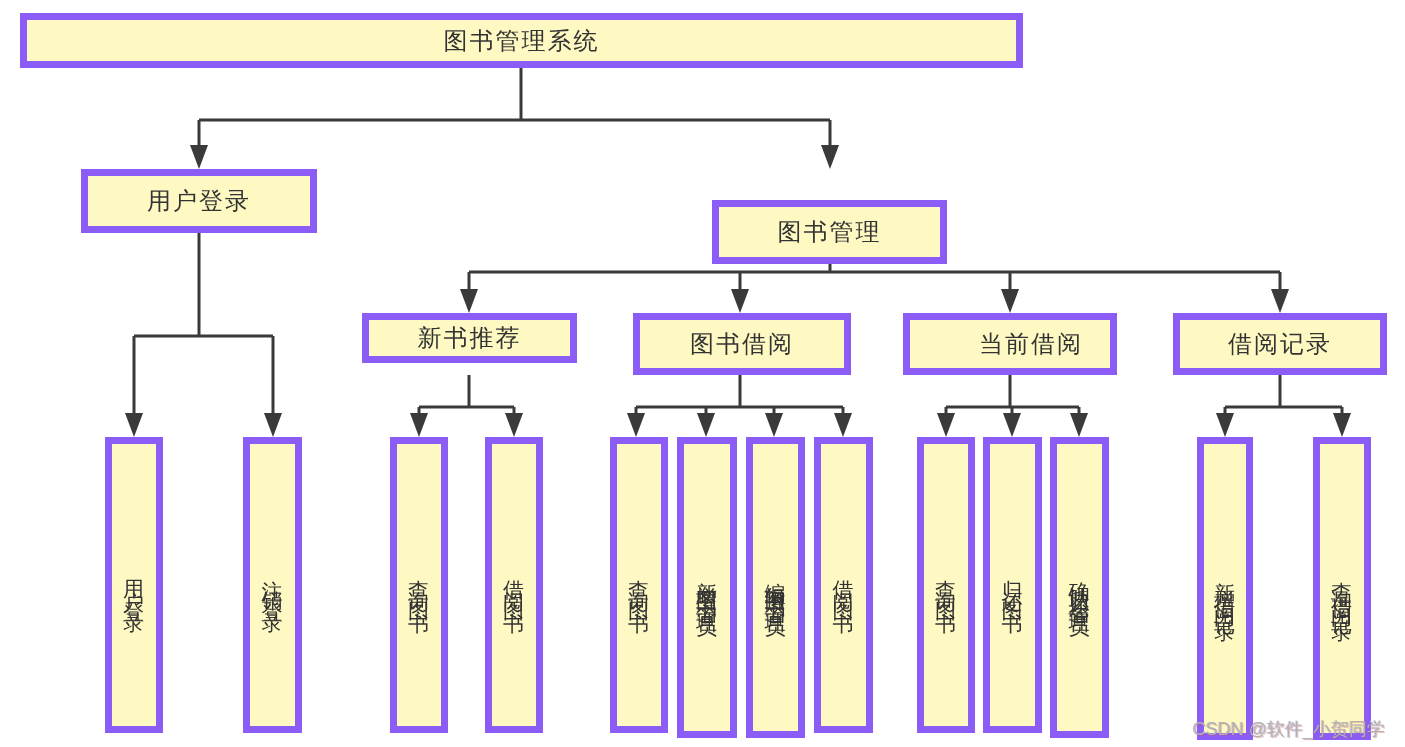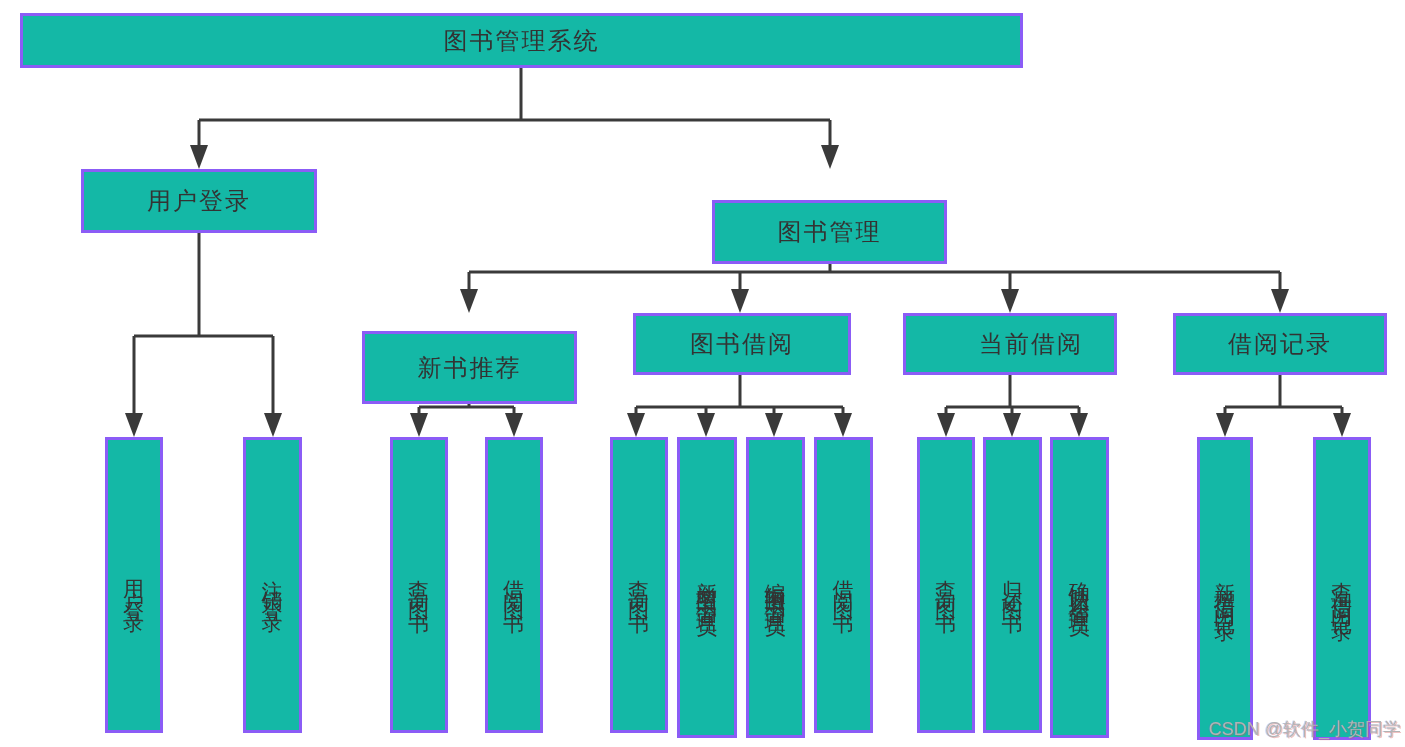--- a/index.html
+++ b/index.html
@@ -14,8 +14,8 @@
   .box{
     position:absolute;
     box-sizing:border-box;
-    background:#14b8a6;
-    border:3px solid #8b5cf6;
+    background:#fef9c3;
+    border:7px solid #8b5cf6;
     display:flex;align-items:center;justify-content:center;
     color:#333333;
     z-index:2;

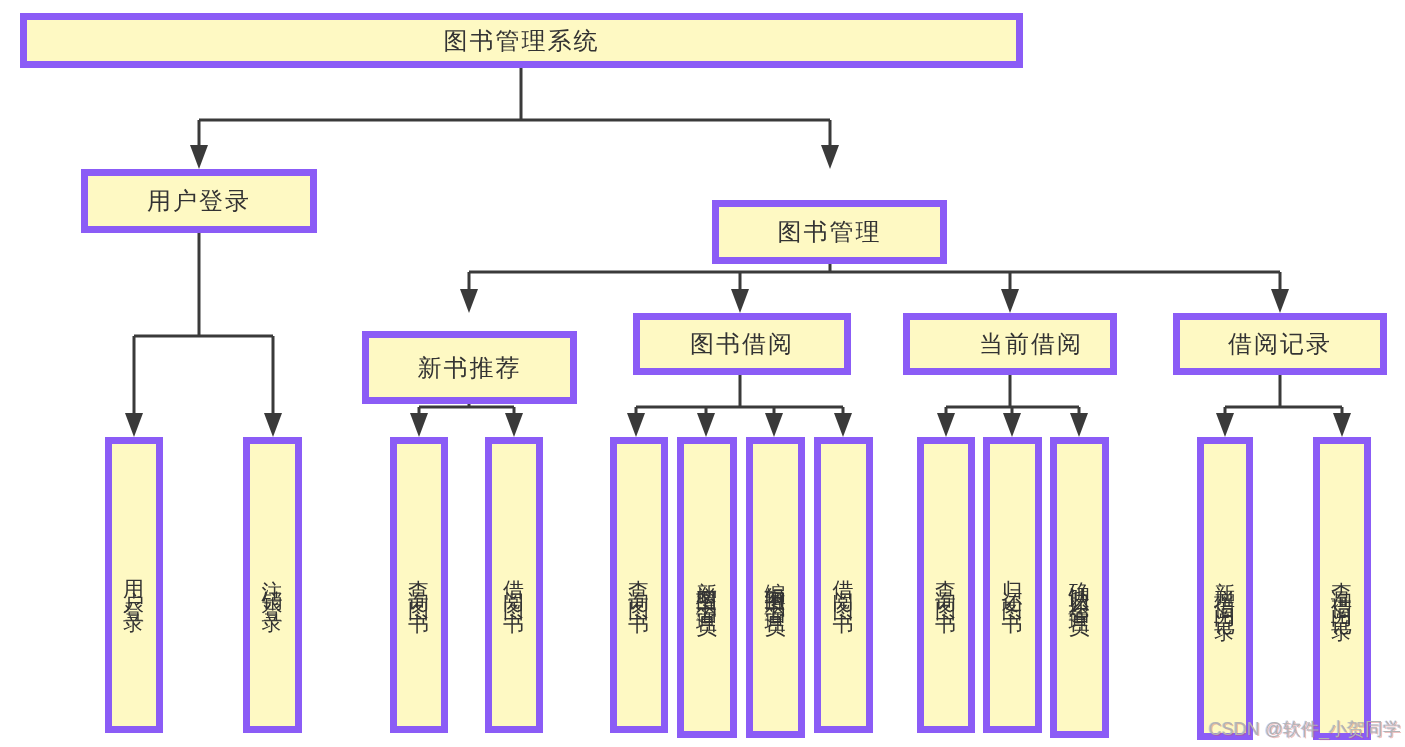--- a/index.html
+++ b/index.html
@@ -75,7 +75,7 @@
     <span>图书管理</span>
   </div>
 
-  <div class="box hdr" style="left:362px;top:331px;width:215px;height:73px;">
+  <div class="box hdr" style="left:362px;top:313px;width:215px;height:50px;">
     <span>新书推荐</span>
   </div>
   <div class="box hdr" style="left:633px;top:313px;width:218px;height:62px;">

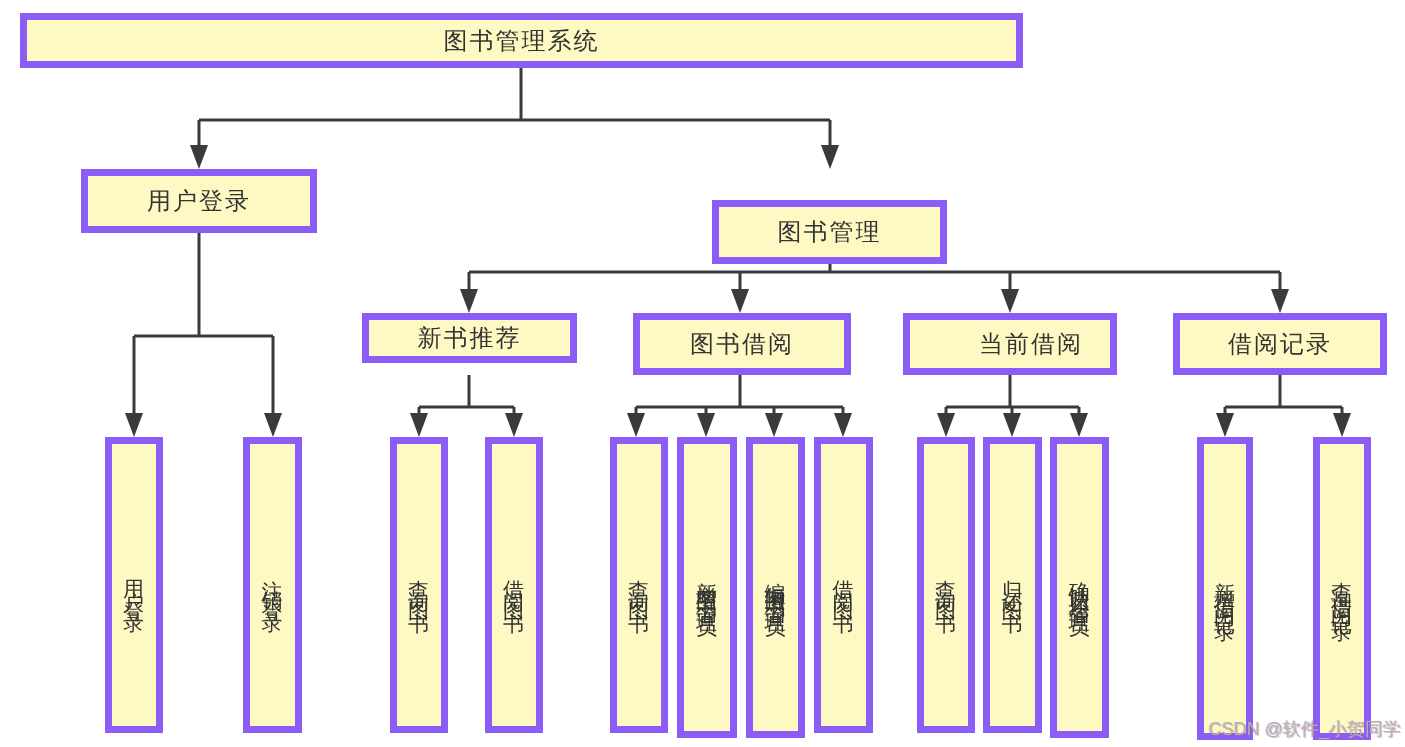--- a/index.html
+++ b/index.html
@@ -34,7 +34,7 @@
   .leaf.ls9 span{letter-spacing:5px;}
   #watermark{
     position:absolute;
-    right:4px;bottom:6px;
+    right:20px;bottom:6px;
     font-size:18px;
     color:#b3b3b3;
     text-shadow:1px 1px 0 rgba(210,80,80,0.35), -1px 0 0 rgba(90,120,220,0.30);

